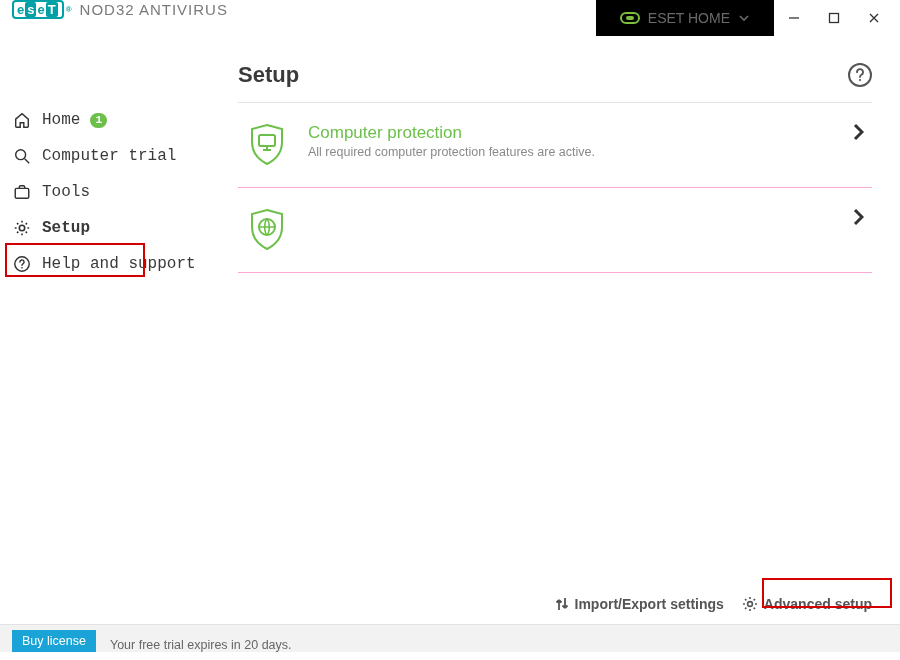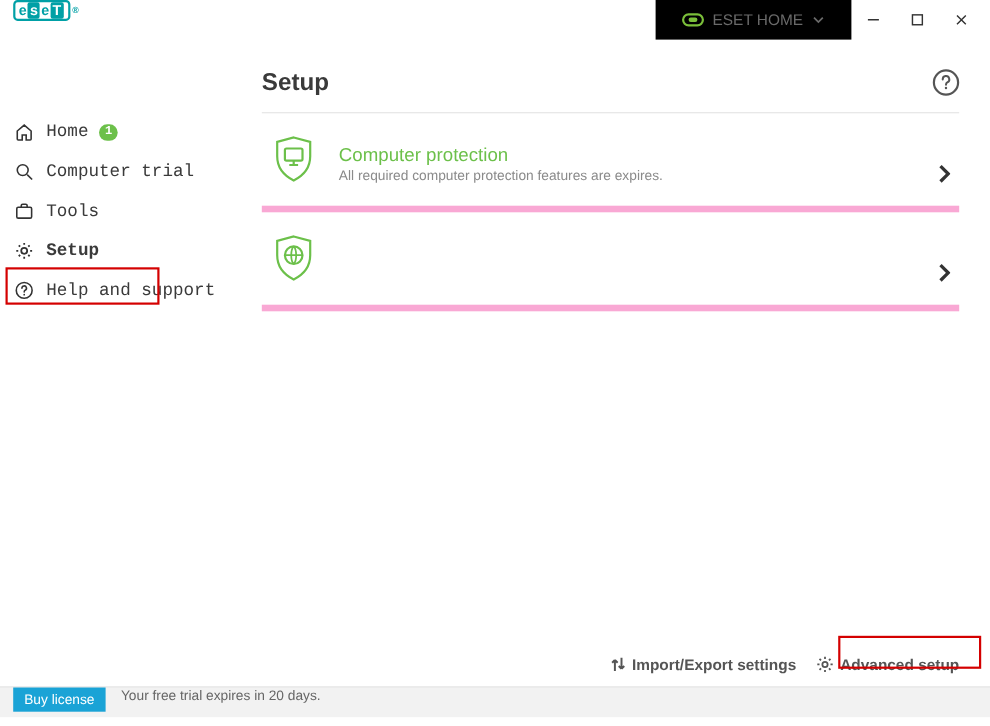--- a/index.html
+++ b/index.html
@@ -144,6 +144,7 @@
       <span class="brand-logo-box">e<span class="inv">s</span>e<span class="inv">T</span></span>
         <span class="brand-reg">®</span>
     </span>
+    <span class="brand-product">NOD32 ANTIVIRUS</span>
   </div>
   <div class="title-spacer"></div>
   <div class="eset-home">

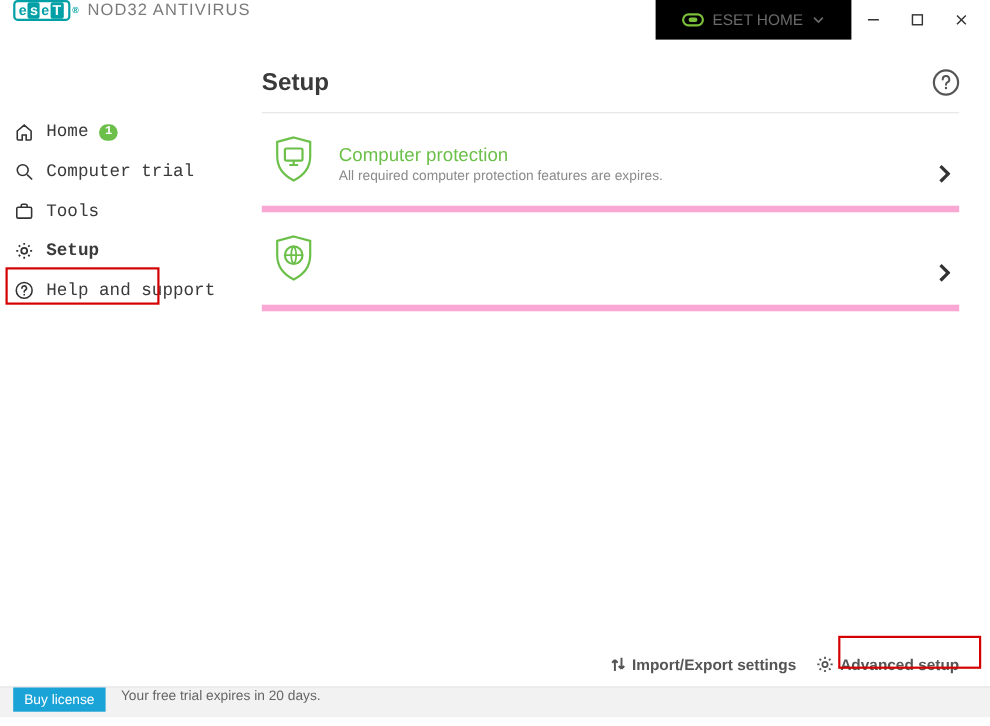--- a/index.html
+++ b/index.html
@@ -104,9 +104,9 @@
   }
 
   .card {
-    display:flex; align-items:flex-end; gap:20px;
+    display:flex; align-items:flex-start; gap:20px;
     padding: 20px 8px;
-    border-bottom:6px solid #f9a8d4;
+    border-bottom:1px solid #f9a8d4;
     cursor:pointer;
   }
   .card .shield {

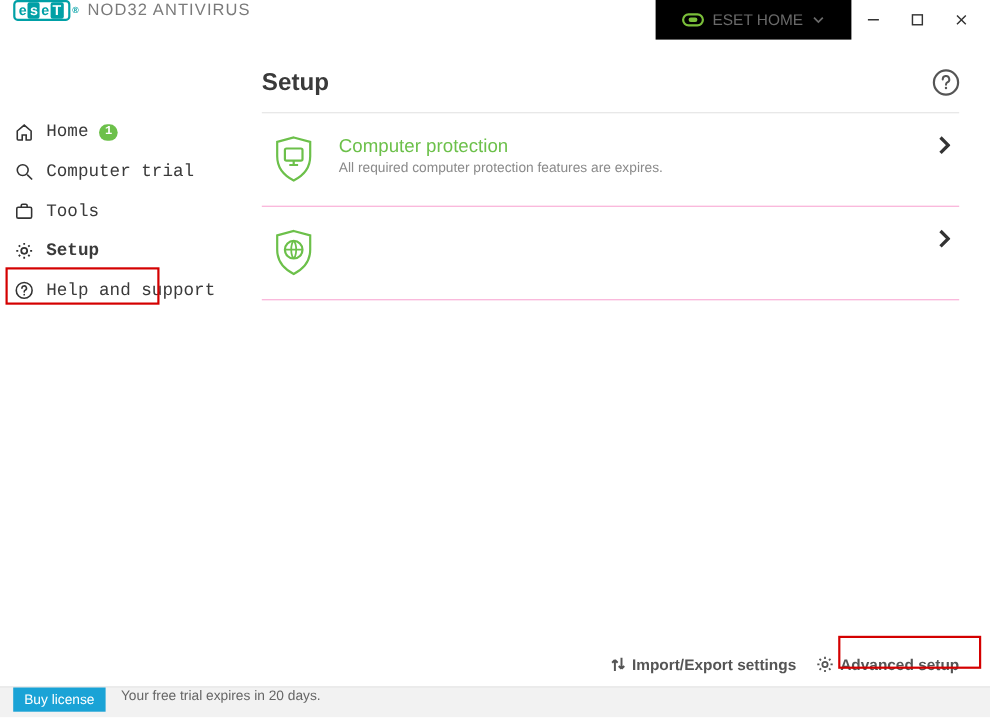--- a/index.html
+++ b/index.html
@@ -243,7 +243,7 @@
       </span>
       <div>
         <div class="card-title">Computer protection</div>
-        <div class="card-sub">All required computer protection features are expires.</div>
+        <div class="card-sub">All required computer protection features are active.</div>
       </div>
       <span class="chev">
         <svg width="12" height="18" viewBox="0 0 12 18">

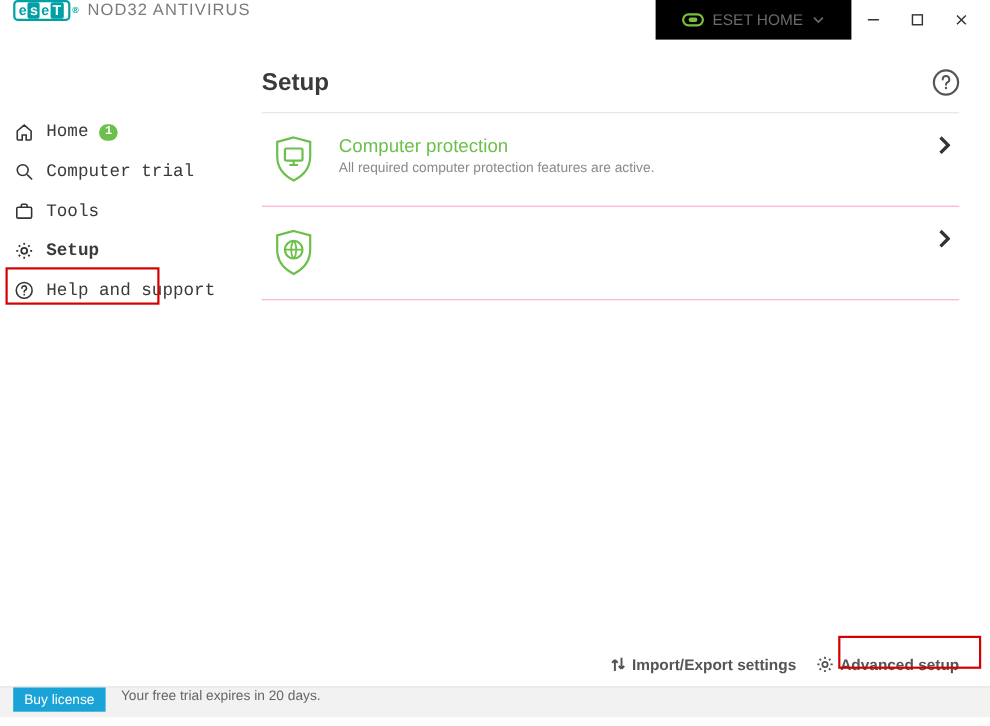--- a/index.html
+++ b/index.html
@@ -125,7 +125,7 @@
 
   .statusbar {
     height:28px; background:#f2f2f2; border-top:1px solid #e3e3e3;
-    display:flex; align-items:flex-start; gap:14px; padding:0 12px;
+    display:flex; align-items:flex-end; gap:14px; padding:0 12px;
     font-size:12.5px; color:#666;
   }
   .buy-btn {

